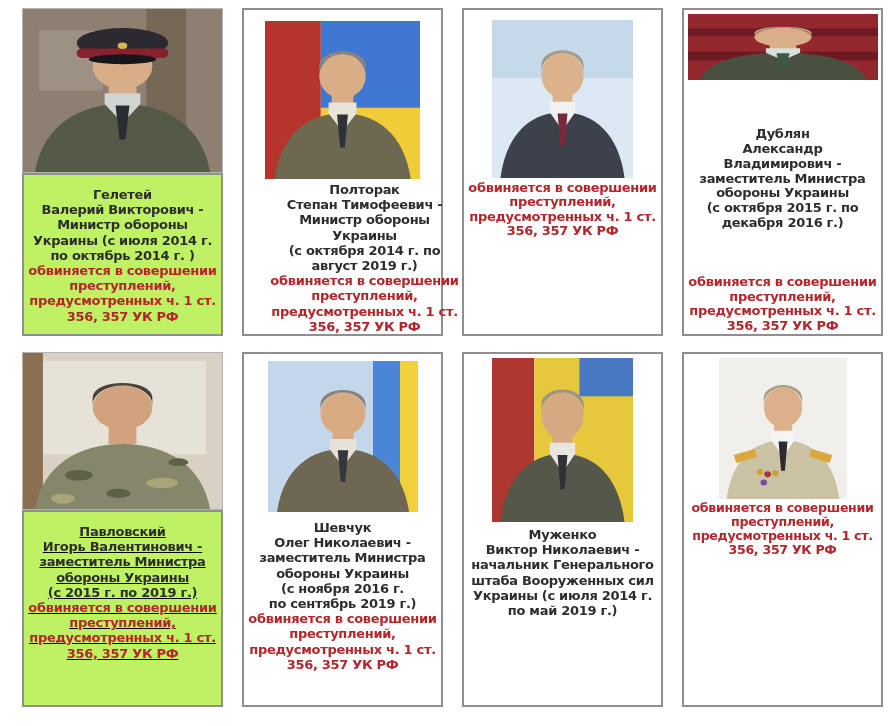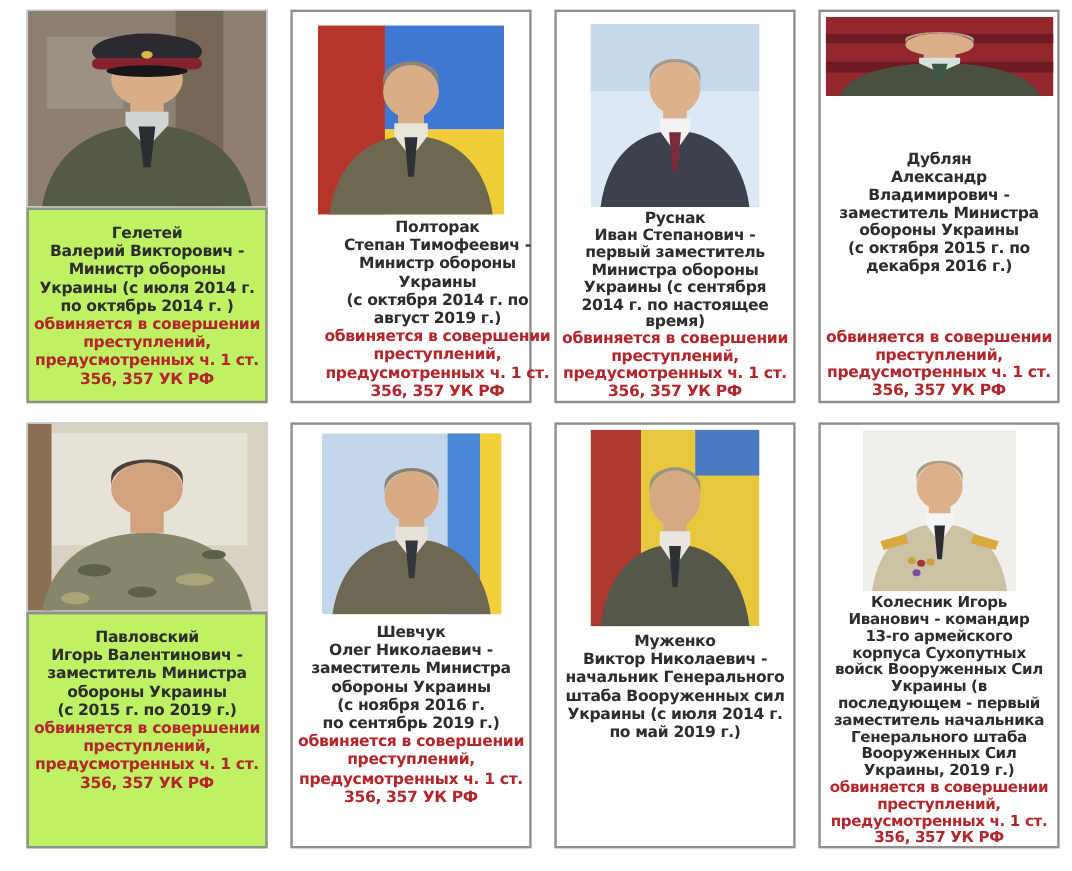--- a/index.html
+++ b/index.html
@@ -137,13 +137,6 @@
         </svg>
       </div>
     <div class="textbox">
-      <div class="name">Руснак
-Иван Степанович -
-первый заместитель
-Министра обороны
-Украины (с сентября
-2014 г. по настоящее
-время)</div>
       <div class="accu">обвиняется в совершении
 преступлений,
 предусмотренных ч. 1 ст.

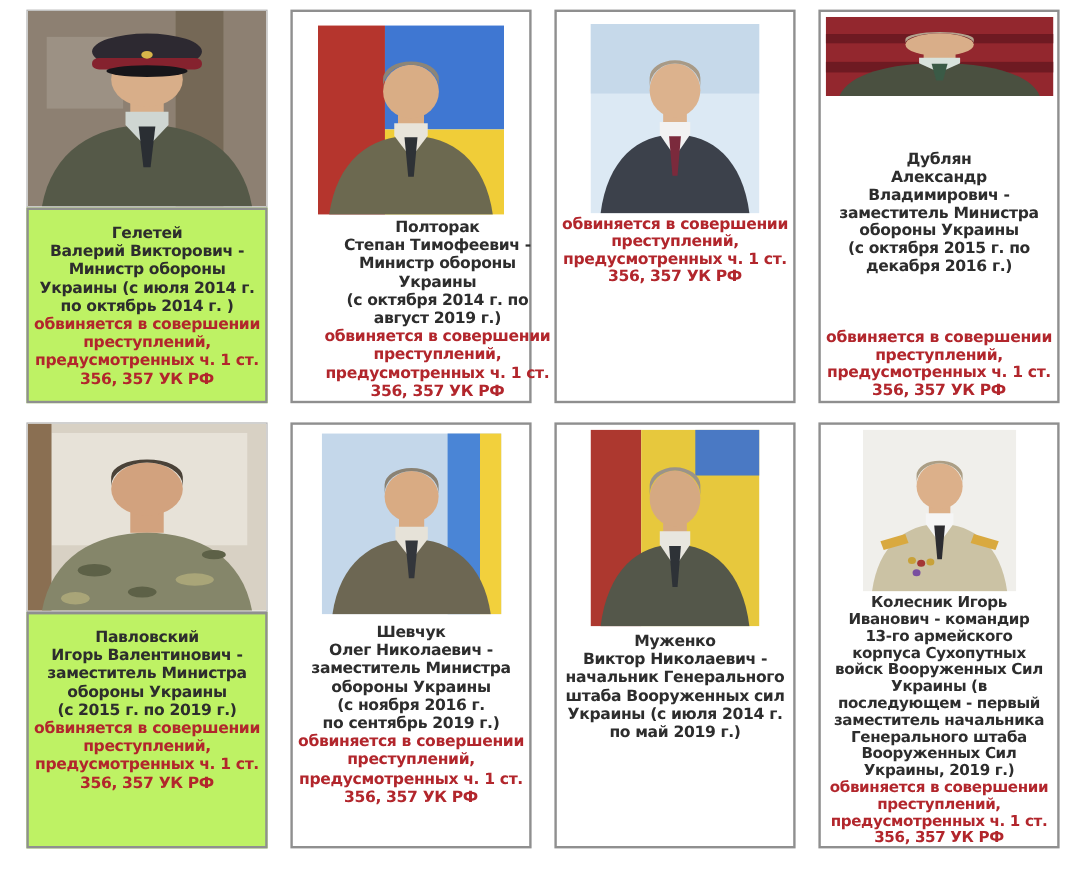--- a/index.html
+++ b/index.html
@@ -276,17 +276,6 @@
         </svg>
       </div>
     <div class="textbox">
-      <div class="name">Колесник Игорь
-Иванович - командир
-13-го армейского
-корпуса Сухопутных
-войск Вооруженных Сил
-Украины (в
-последующем - первый
-заместитель начальника
-Генерального штаба
-Вооруженных Сил
-Украины, 2019 г.)</div>
       <div class="accu">обвиняется в совершении
 преступлений,
 предусмотренных ч. 1 ст.

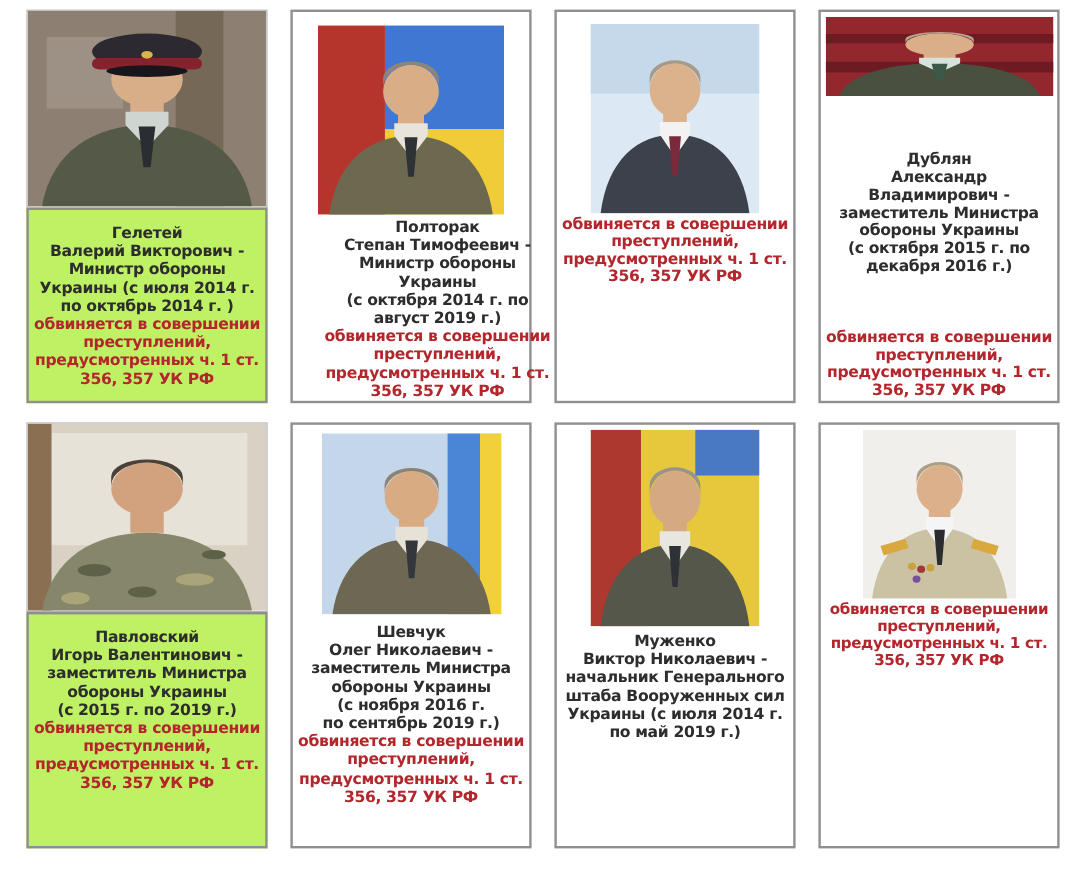--- a/index.html
+++ b/index.html
@@ -41,7 +41,7 @@
   
   .c1 .photo { width: 100%; height: 163px; }
   .c5 .photo { width: 100%; height: 156px; }
-  .c5 .textbox { padding-top: 17px; }
+  .c5 .textbox { padding-top: 17px; text-decoration: underline; }
   .c2 .photo { width: 155px; height: 175px; margin-top: 11px; border: 0; }
   .c2 .textbox { margin-top: 3px; margin-left: 44px; }
   .c3 .photo { width: 141px; height: 158px; margin-top: 10px; }

